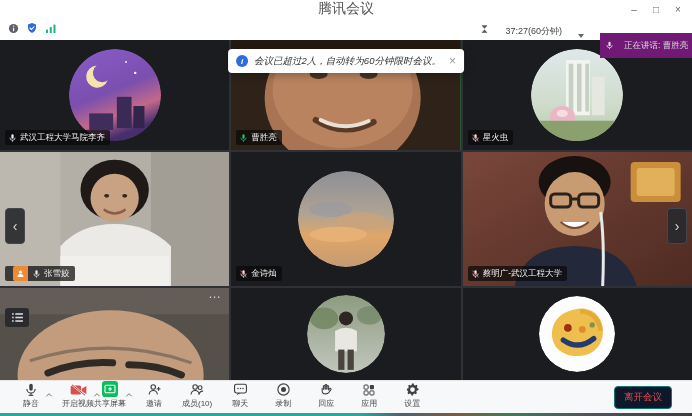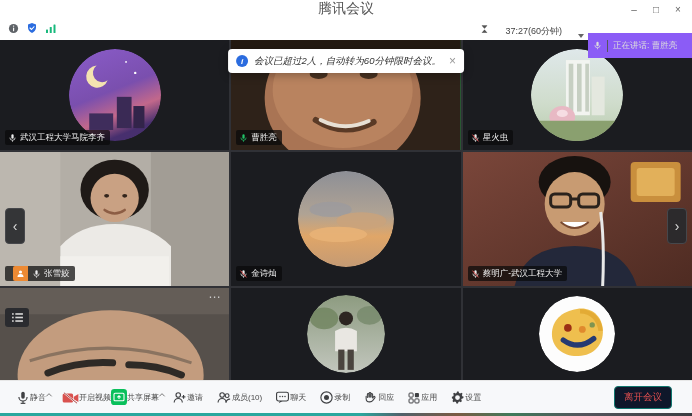--- a/index.html
+++ b/index.html
@@ -19,7 +19,7 @@
   .sb-right { margin-left:auto; display:flex; align-items:flex-end; gap:16px; margin-right:100px; }
   .timer-text { font-size:9px; color:#444; }
   .caret-down { width:0; height:0; border-left:3px solid transparent; border-right:3px solid transparent; border-top:4px solid #666; }
-  .speaking-panel { position:absolute; right:0; top:15px; height:25px; width:104px; background:#8b5cf6; display:flex; align-items:center; gap:5px; padding:0 5px; overflow:hidden; z-index:30; }
+  .speaking-panel { position:absolute; right:0; top:15px; height:25px; width:92px; background:#701a75; display:flex; align-items:center; gap:5px; padding:0 5px; overflow:hidden; z-index:30; }
   .speaking-panel .divider { width:1px; height:12px; background:#55565a; }
   .speaking-text { font-size:8.5px; color:#ddd; white-space:nowrap; }
 

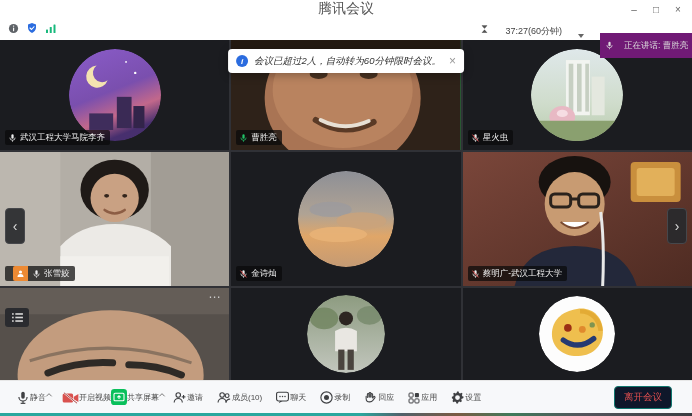--- a/index.html
+++ b/index.html
@@ -51,7 +51,7 @@
 
   
   .toolbar { position:absolute; left:0; bottom:3px; width:692px; height:33px; background:#f7f8fa; border-top:1px solid #e7e7e7; display:flex; align-items:center; padding:0 8px; }
-  .tb-item { position:relative; display:flex; align-items:center; justify-content:flex-start; min-width:30px; height:33px; cursor:default; }
+  .tb-item { position:relative; display:flex; flex-direction:column; align-items:center; justify-content:flex-start; min-width:30px; height:33px; cursor:default; }
   .tb-ico { height:16px; display:flex; align-items:flex-end; justify-content:center; }
   .tb-label { font-size:8px; color:#4a4a4a; margin-top:1px; white-space:nowrap; }
   .chev { position:absolute; top:3px; right:-7px; }

